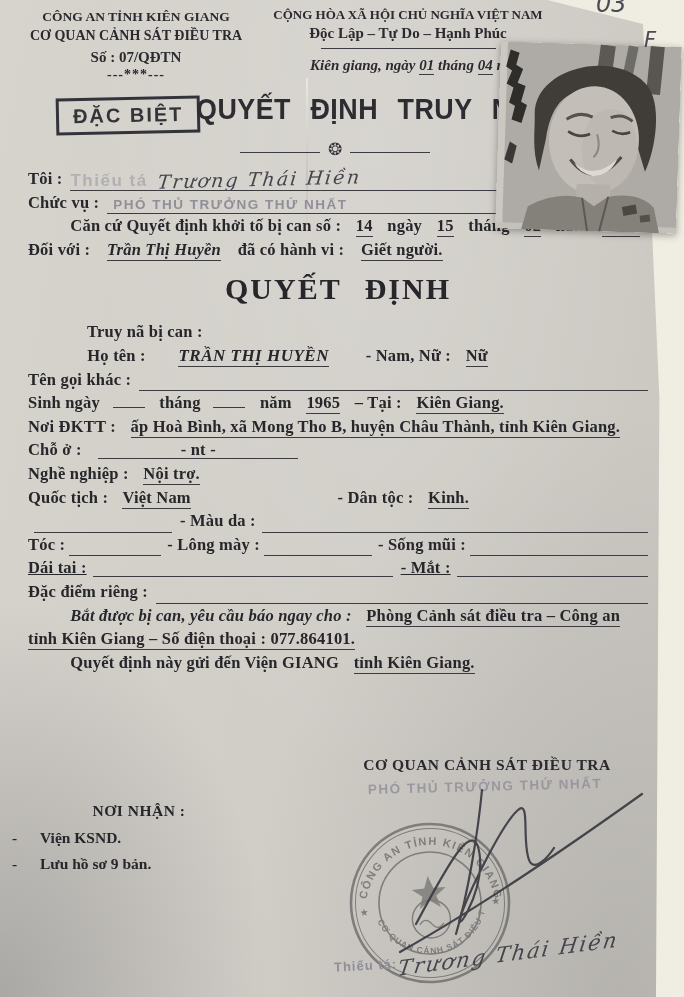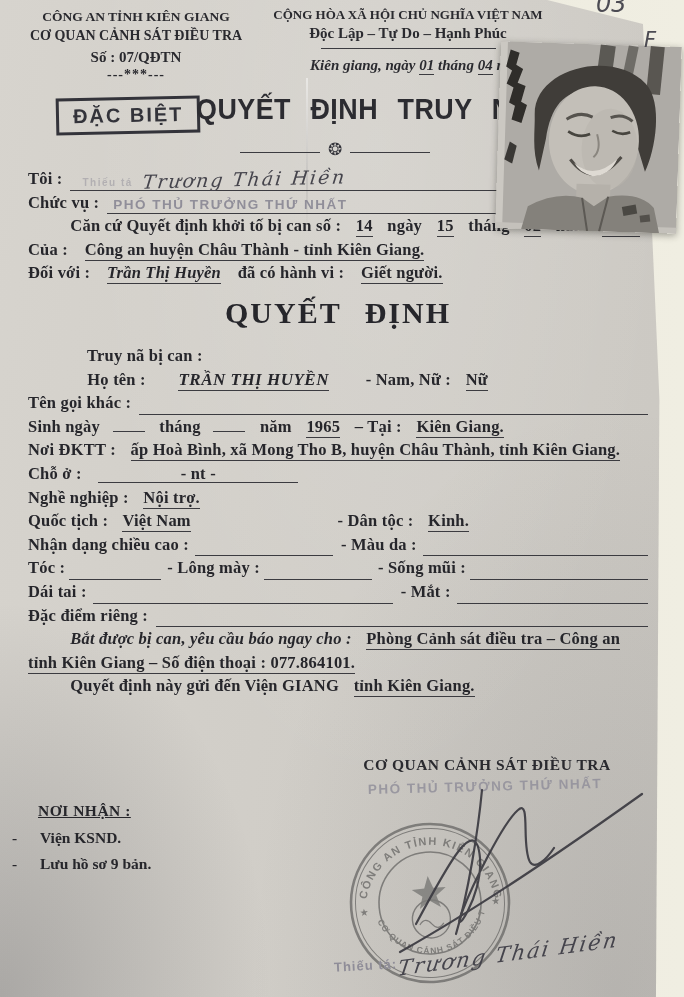--- a/index.html
+++ b/index.html
@@ -113,7 +113,7 @@
       <span>Tôi :</span>
       <span class="sp" style="width:8px;"></span>
       <span style="flex:1;border-bottom:1.4px solid #3b3b40;height:22px;">
-        <span class="stamp-ink" style="font-size:10px;opacity:.5;filter:blur(.4px);margin-left:12px;">Thiếu tá</span>
+        <span class="stamp-ink" style="font-size:17px;opacity:.5;filter:blur(.4px);">Thiếu tá</span>
         <span class="hand" style="font-size:19px;margin-left:6px;">Trương Thái Hiền</span>
       </span>
     </div>

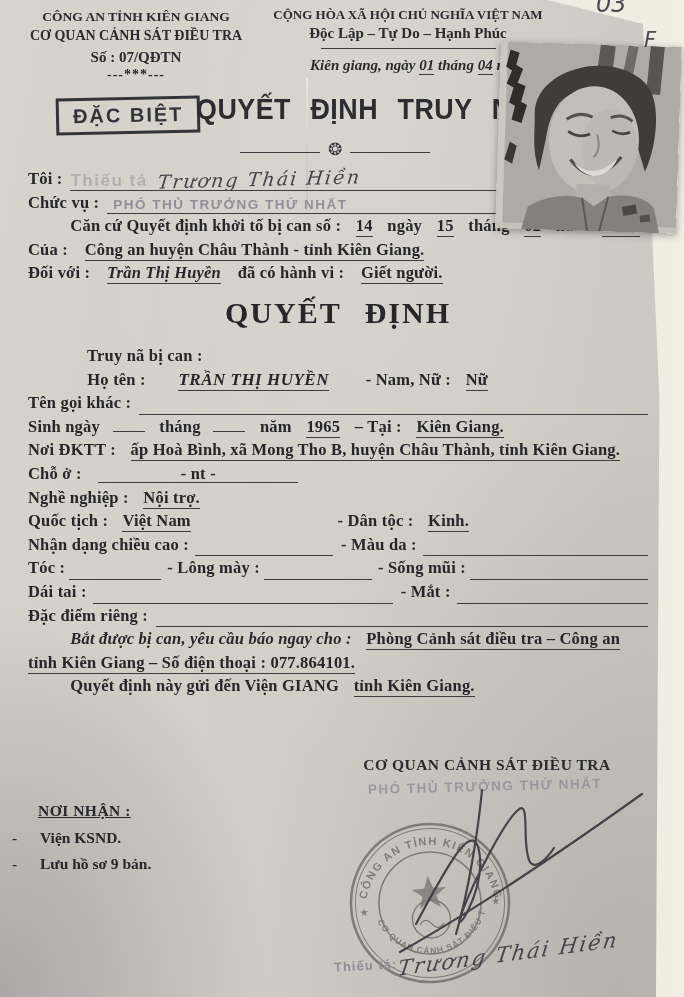--- a/index.html
+++ b/index.html
@@ -145,11 +145,6 @@
       <span class="u">2002.</span>
     </div>
 
-    <div class="line">
-      <span>Của :</span>
-      <span class="sp" style="width:8px;"></span>
-      <span class="u">Công an huyện Châu Thành - tỉnh Kiên Giang.</span>
-    </div>
 
     <div class="line">
       <span>Đối với :</span>

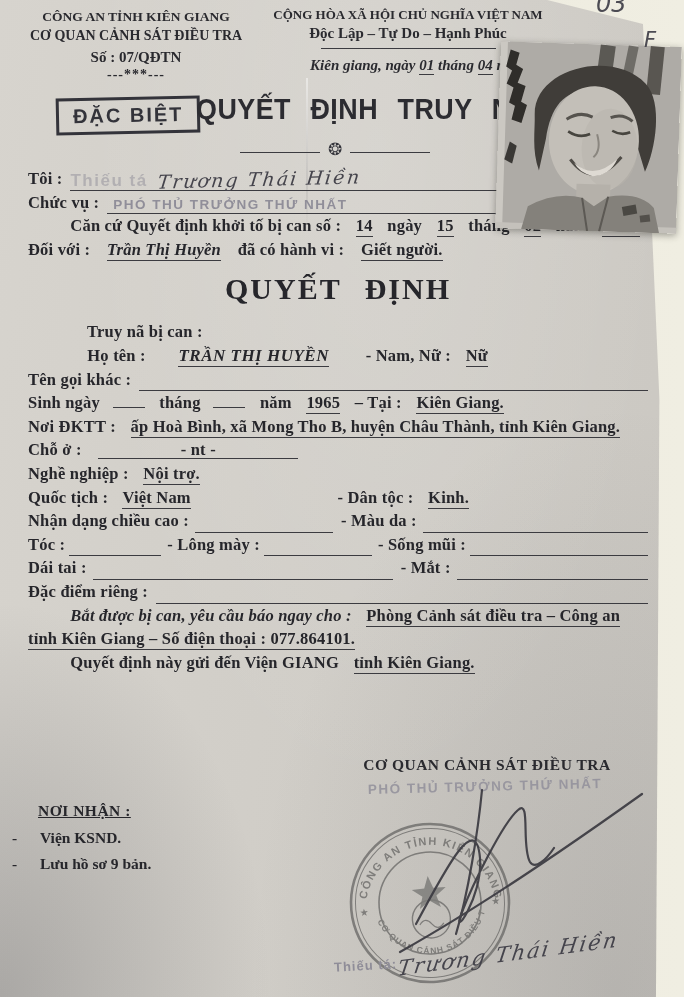--- a/index.html
+++ b/index.html
@@ -231,7 +231,6 @@
     </div>
 
     <div class="line" style="display:flex;align-items:flex-end;">
-      <span>Nhận dạng chiều cao :</span>
       <span class="sp" style="width:6px;"></span>
       <span class="fill" style="width:138px;height:16px;"></span>
       <span class="sp" style="width:8px;"></span>

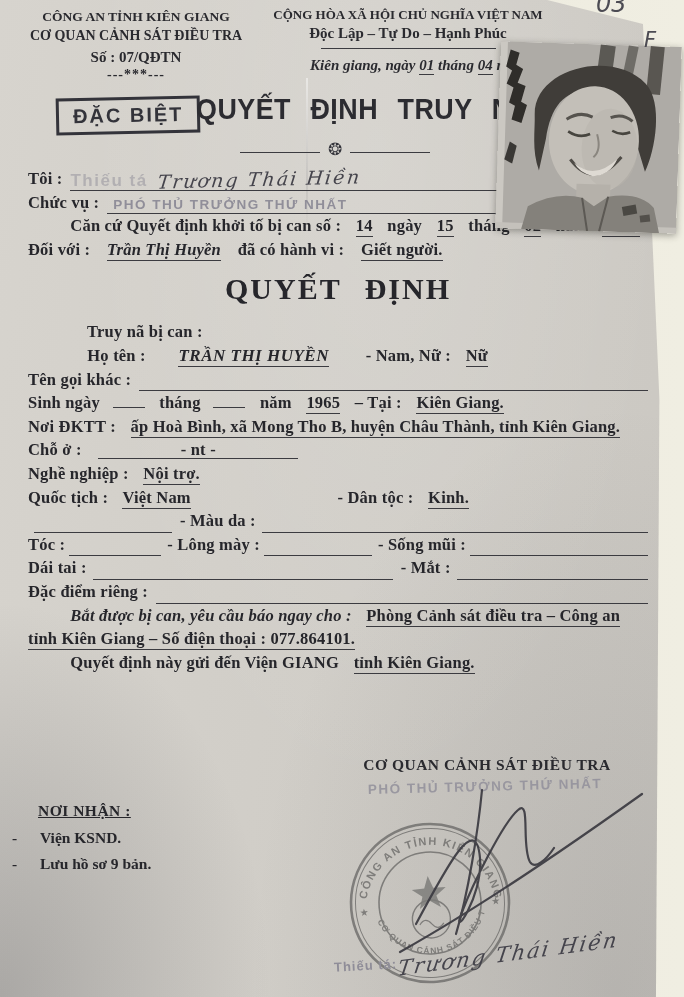--- a/index.html
+++ b/index.html
@@ -253,7 +253,7 @@
       <span style="flex:1;border-bottom:1.4px solid #3b3b40;height:16px;"></span>
     </div>
 
-    <div class="line" style="display:flex;align-items:flex-end;">
+    <div class="line" style="display:flex;align-items:center;text-decoration:underline;">
       <span>Dái tai :</span>
       <span class="sp" style="width:6px;"></span>
       <span class="fill" style="width:300px;height:16px;"></span>

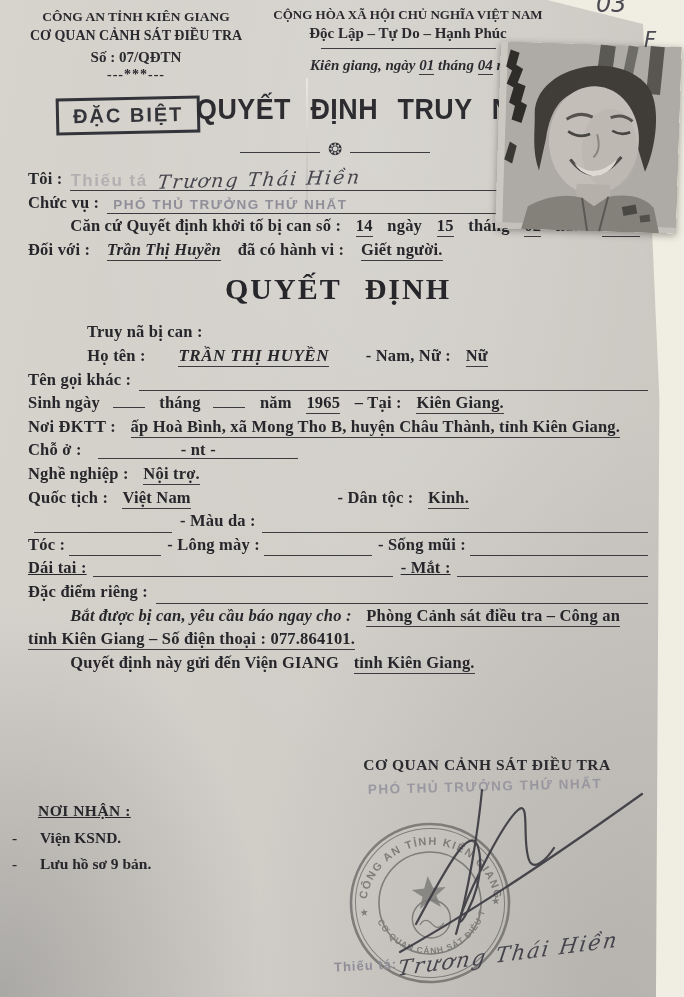--- a/index.html
+++ b/index.html
@@ -63,7 +63,7 @@
   .sig-name{position:absolute;left:398px;top:942px;z-index:3;font-size:21px;transform:rotate(-6deg) skewX(-8deg);}
   
   .recips{position:absolute;left:10px;top:800px;width:230px;z-index:2;}
-  .recips .head{margin-left:28px;font:700 15.5px/22px "Liberation Serif",serif;color:#26262b;text-decoration:underline;letter-spacing:.5px;}
+  .recips .head{margin-left:28px;font:700 15.5px/22px "Liberation Serif",serif;color:#26262b;letter-spacing:.5px;text-align:center;}
   .recips .row{display:flex;margin-top:6px;font:700 15.5px/20px "Liberation Serif",serif;color:#26262b;}
   .recips .dash{width:28px;text-align:left;padding-left:2px;}
   

